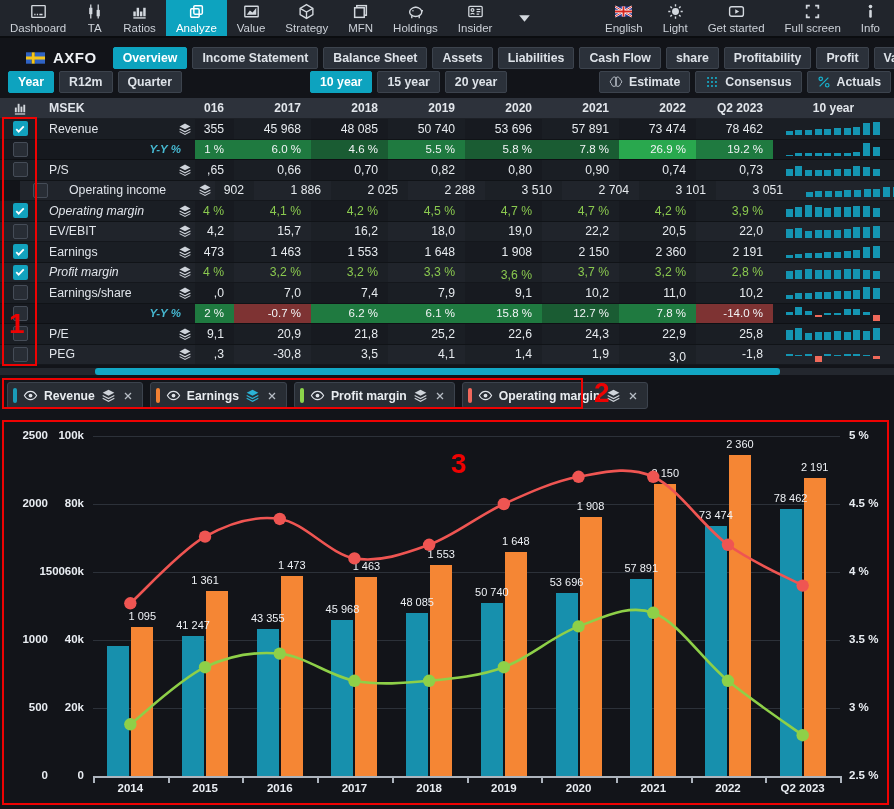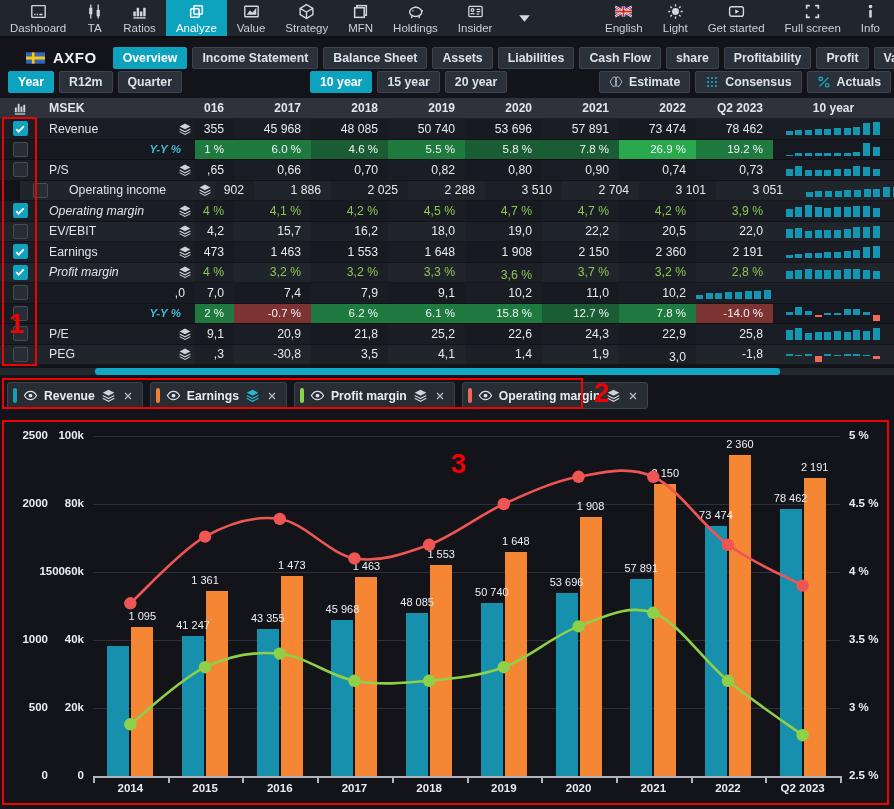--- a/index.html
+++ b/index.html
@@ -796,6 +796,16 @@
       <div class="trow" style="background: rgb(26, 30, 36);">
         <div class="tc center">
           <div class="cb off"></div>
+        </div>
+        <div class="tc cname">
+          <span class="lbl">Earnings/share</span>
+          <span class="icn" style="color: rgb(206, 211, 218);">
+            <svg viewBox="0 0 16 16" fill="none" stroke="currentColor" stroke-width="1.2">
+              <path d="M8 1.8L14.2 5 8 8.2 1.8 5z" fill="currentColor" stroke="none"></path>
+              <path d="M1.8 8L8 11.2 14.2 8"></path>
+              <path d="M1.8 11L8 14.2 14.2 11"></path>
+            </svg>
+          </span>
         </div>
         <div class="tc right" style="background: rgba(0, 0, 0, 0.1);">
           <span class="cv">,0</span>

